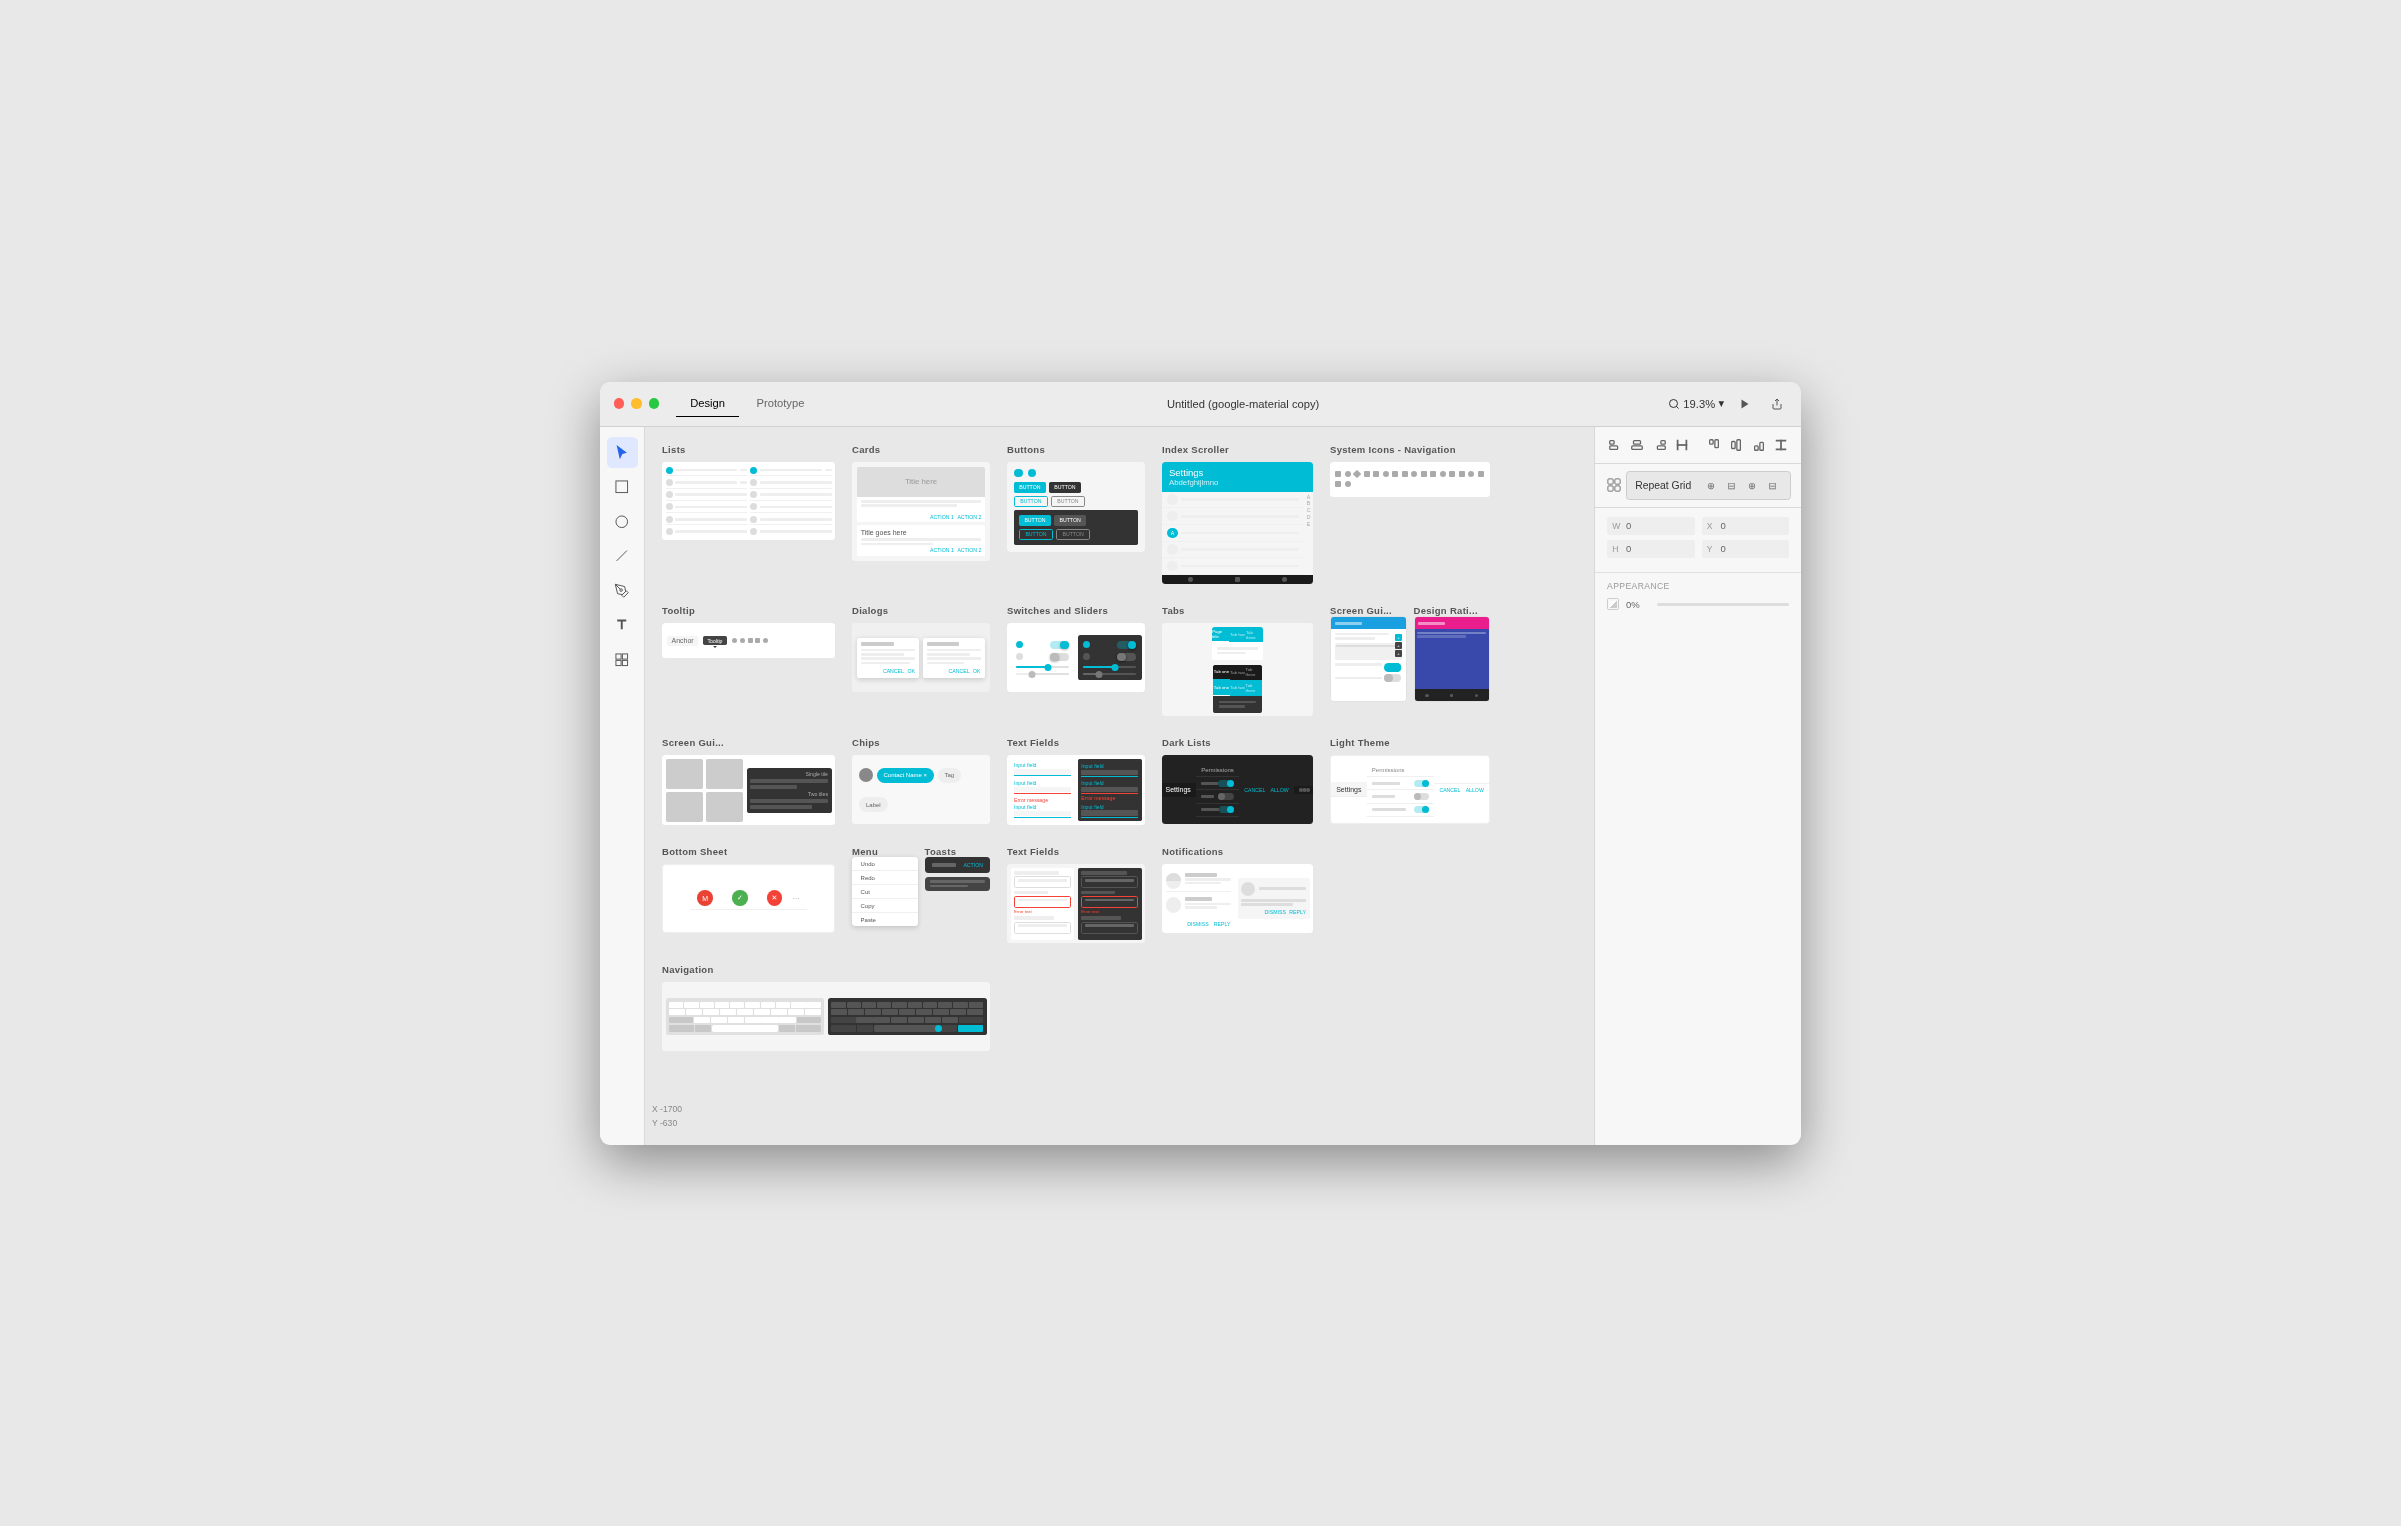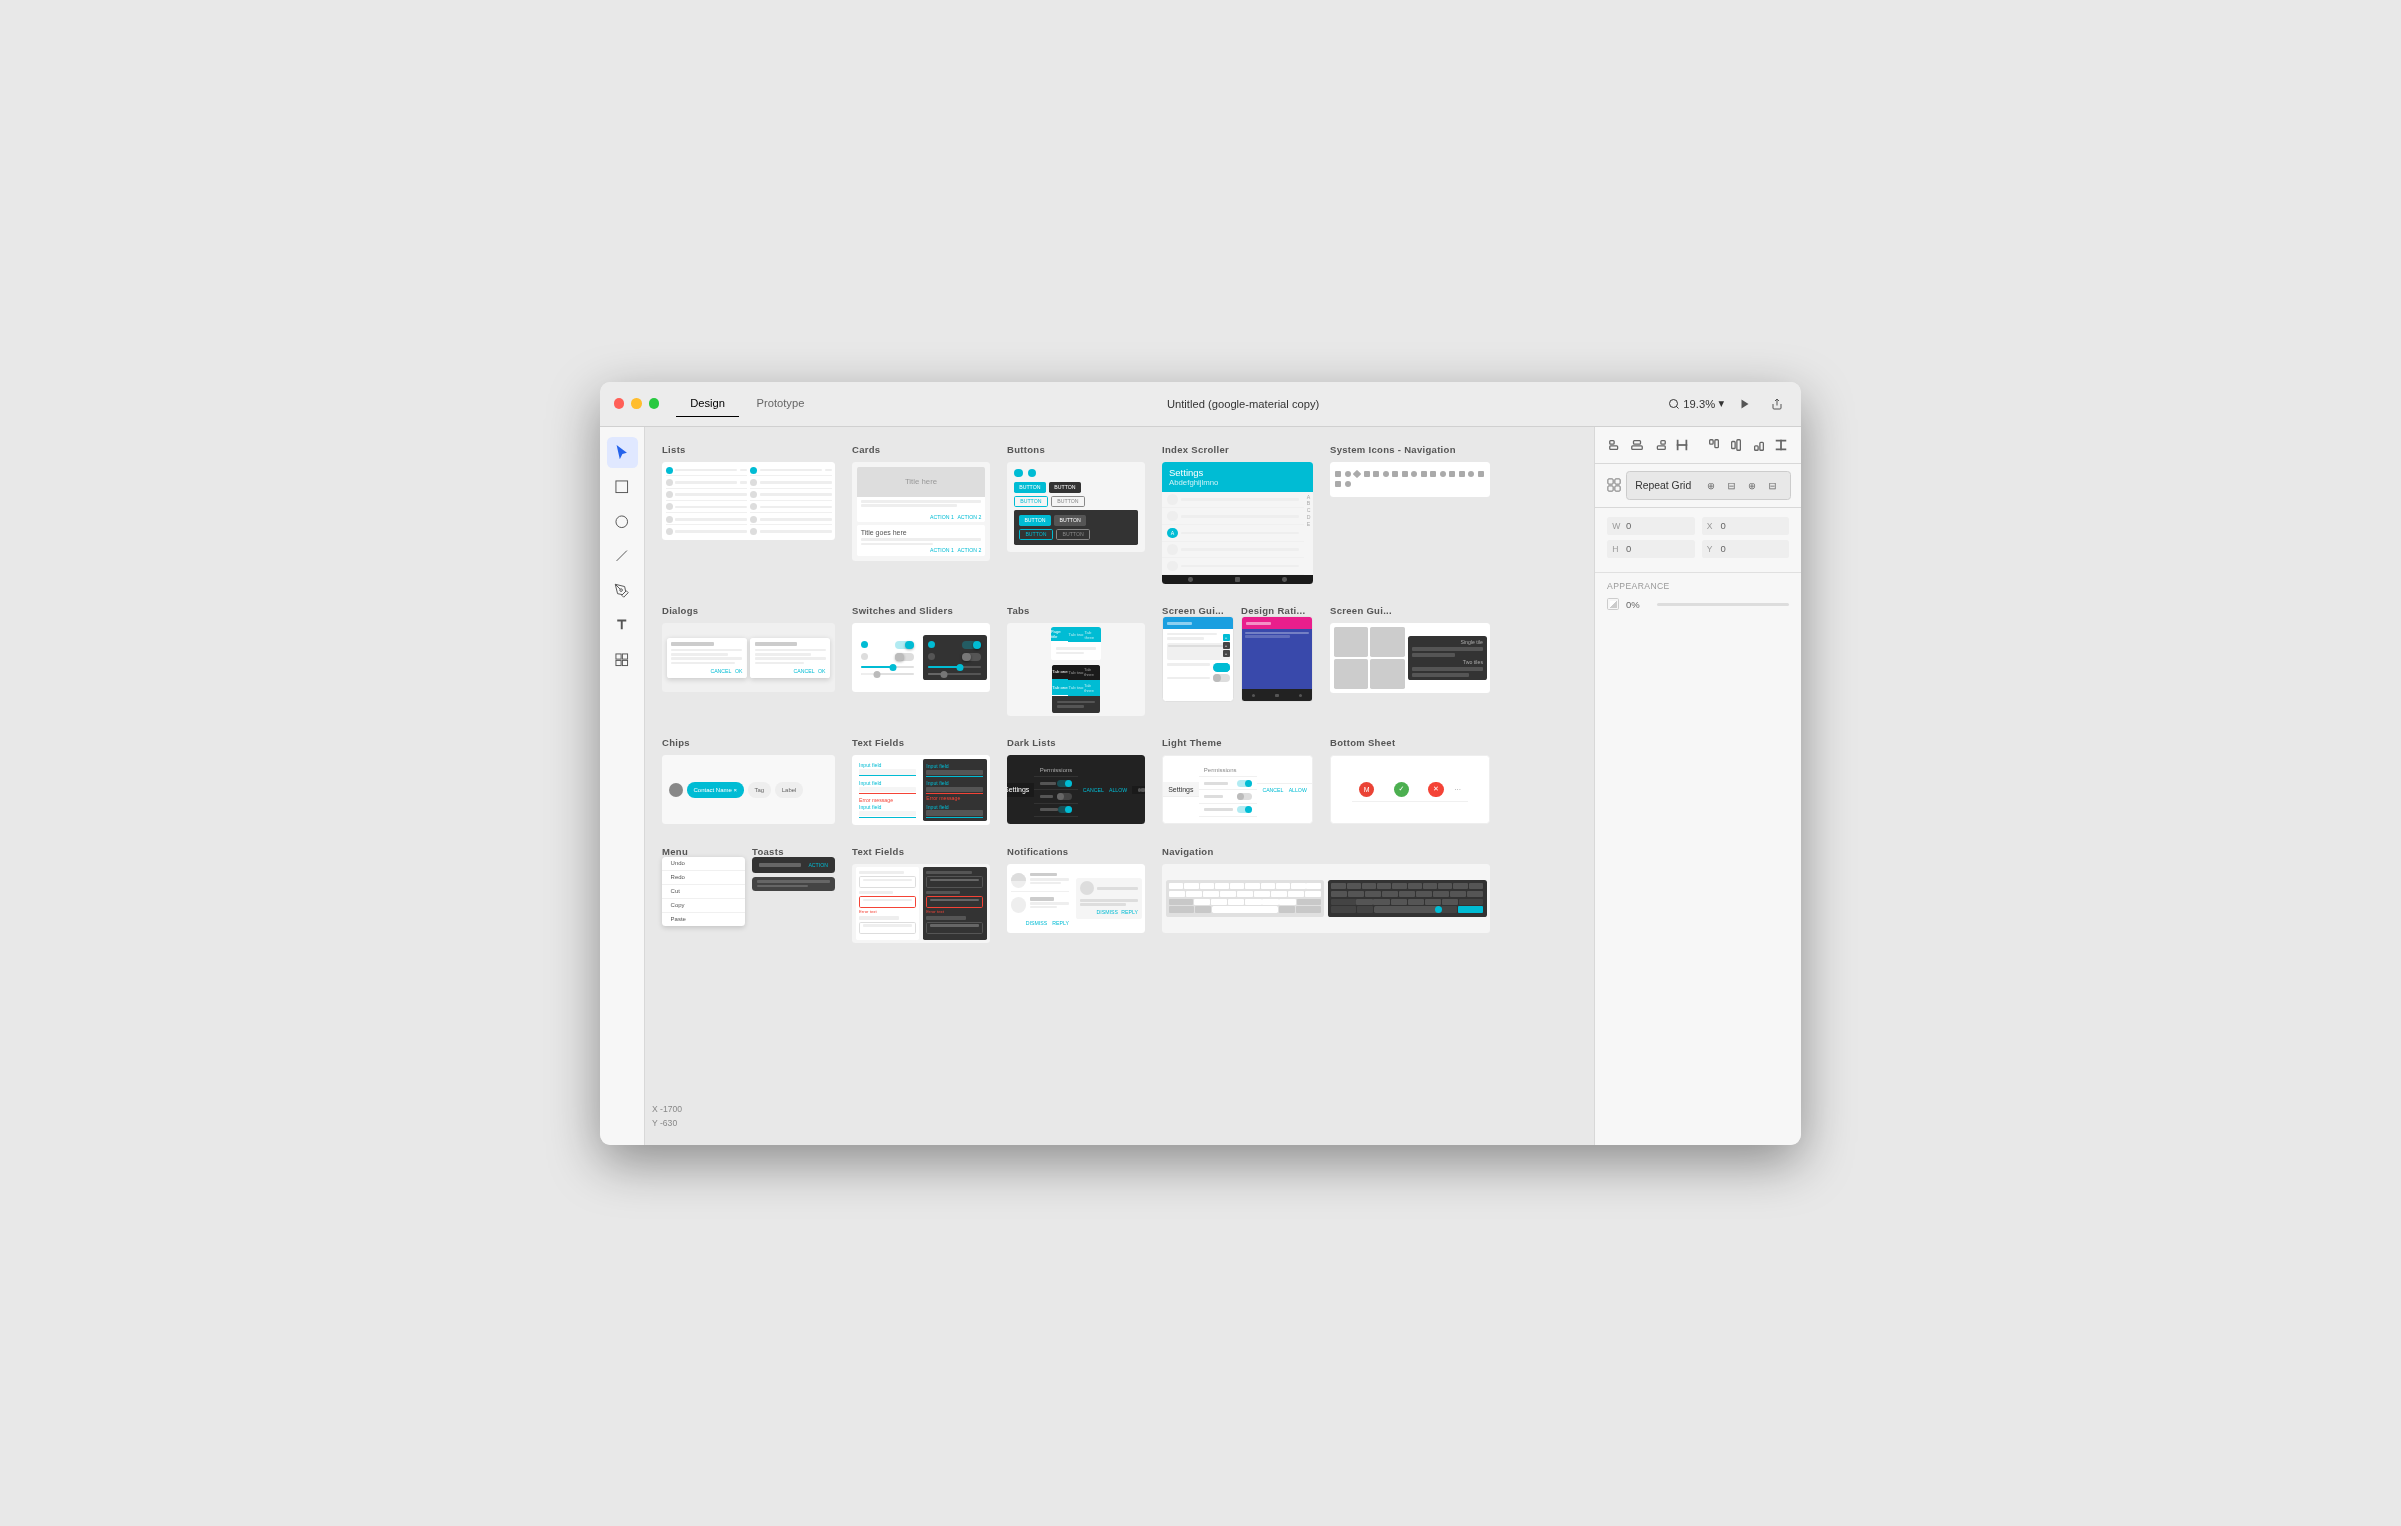--- a/index.html
+++ b/index.html
@@ -464,6 +464,25 @@
             </div>
           </div>
 
+          <div class="component-section">
+            <div class="section-title">Tooltip</div>
+            <div class="component-preview" style="padding:5.2px; min-height:35px;">
+              <div style="display:flex; align-items:center; gap:5.2px; width:100%; flex-wrap:wrap;">
+                <div style="font-size:7px; color:#666; background:#f5f5f5; padding:1.7px 4.3px; border-radius:1.7px;">Anchor</div>
+                <div style="background:#444; color:white; font-size:5.2px; padding:1.7px 4.3px; border-radius:1.7px; position:relative;">
+                  Tooltip
+                  <div style="position:absolute; bottom:-2.6px; left:50%; transform:translateX(-50%); width:0;height:0;border-left:2.6px solid transparent;border-right:2.6px solid transparent;border-top:2.6px solid #444;"></div>
+                </div>
+                <div style="display:flex; gap:2.6px; align-items:center;">
+                  <div style="width:5.2px;height:5.2px;background:#aaa;border-radius:50%;"></div>
+                  <div style="width:5.2px;height:5.2px;background:#aaa;border-radius:50%;"></div>
+                  <div style="width:5.2px;height:5.2px;background:#aaa;border-radius:0.9px;"></div>
+                  <div style="width:5.2px;height:5.2px;background:#aaa;border-radius:0.9px;"></div>
+                  <div style="width:5.2px;height:5.2px;background:#aaa;border-radius:50%;"></div>
+                </div>
+              </div>
+            </div>
+          </div>
 
           <div class="component-section">
             <div class="section-title">Dialogs</div>

